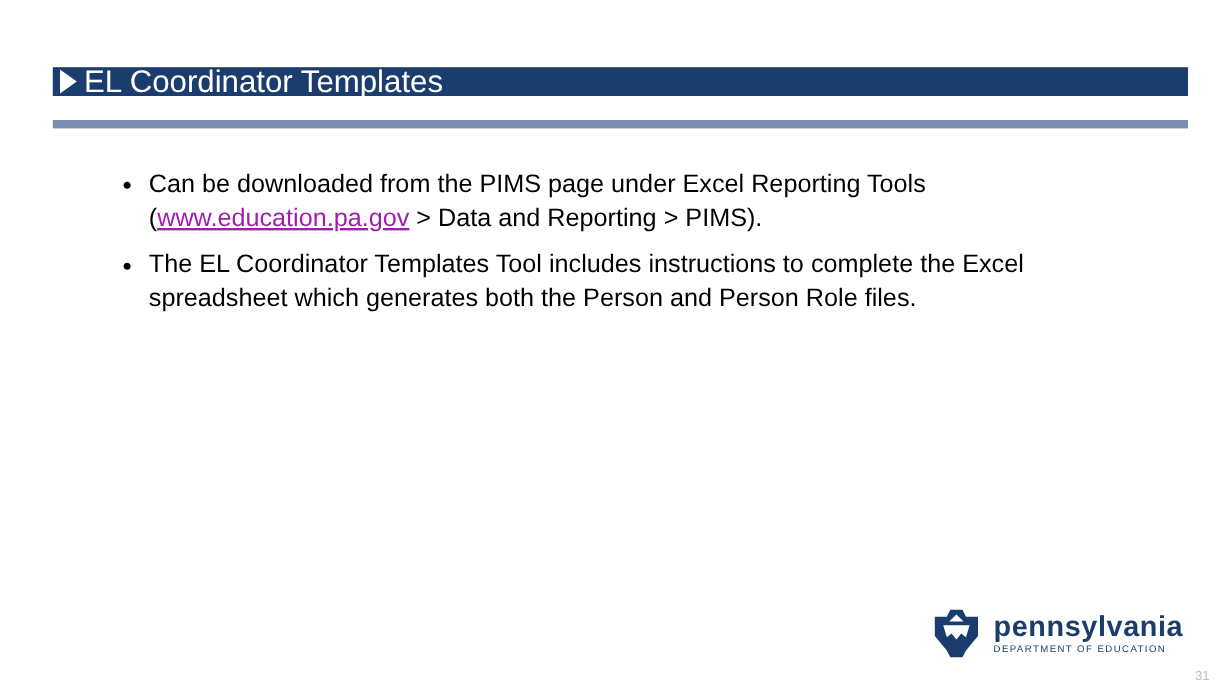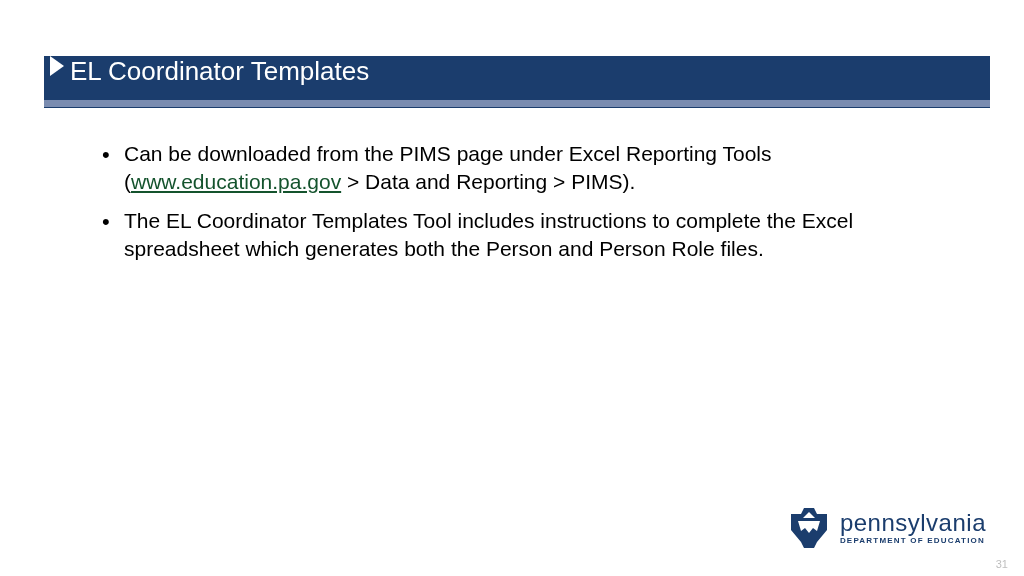--- a/index.html
+++ b/index.html
@@ -6,7 +6,7 @@
     html, body { width: 1024px; height: 576px; font-family: Arial, Helvetica, sans-serif; background: #fff; overflow: hidden; }
     .slide { position: relative; width: 1024px; height: 576px; background: #fff; }
 
-    .title-bar { position: absolute; top: 56px; left: 44px; right: 34px; height: 52px; background: #1b3d6d; display: flex; align-items: flex-start; }
+    .title-bar { position: absolute; top: 56px; left: 44px; right: 34px; height: 24px; background: #1b3d6d; display: flex; align-items: center; }
     .title-arrow { width: 0; height: 0; border-top: 10px solid transparent; border-bottom: 10px solid transparent; border-left: 14px solid #fff; margin-left: 6px; margin-right: 6px; }
     .title-text { color: #fff; font-size: 26px; font-weight: 400; }
     .title-underline { position: absolute; top: 100px; left: 44px; right: 34px; height: 7px; background: #7a8cb0; }

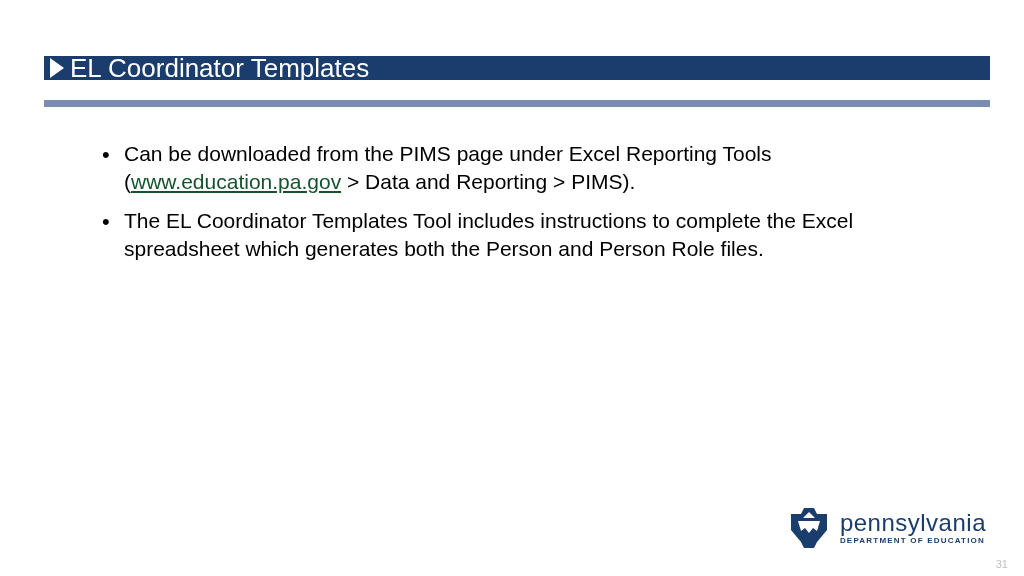--- a/index.html
+++ b/index.html
@@ -15,7 +15,7 @@
     ul { list-style: none; }
     li { position: relative; font-size: 21px; color: #000; line-height: 1.35; margin-bottom: 10px; padding-left: 28px; }
     li::before { content: "•"; position: absolute; left: 6px; font-size: 22px; }
-    a.link { color: #14532d; }
+    a.link { color: #a21caf; }
 
     .footer-logo { position: absolute; right: 38px; bottom: 28px; display: flex; align-items: center; }
     .keystone { margin-right: 10px; }

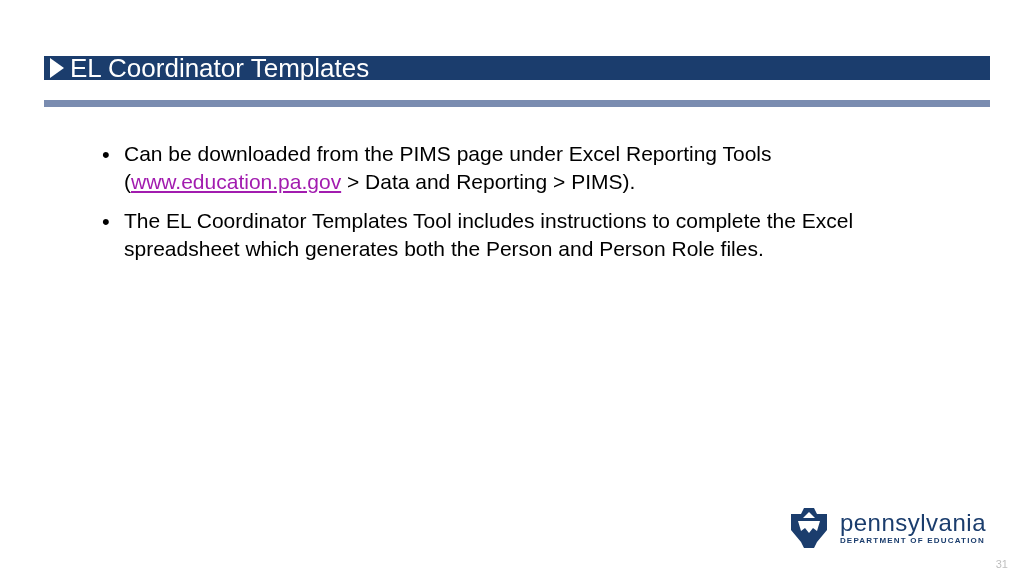--- a/index.html
+++ b/index.html
@@ -20,7 +20,7 @@
     .footer-logo { position: absolute; right: 38px; bottom: 28px; display: flex; align-items: center; }
     .keystone { margin-right: 10px; }
     .logo-text { display: flex; flex-direction: column; line-height: 1; }
-    .logo-state { color: #1b3d6d; font-weight: 400; font-size: 24px; letter-spacing: 0.5px; font-family: Arial, sans-serif; }
+    .logo-state { color: #1b3d6d; font-weight: 700; font-size: 24px; letter-spacing: 0.5px; font-family: Arial, sans-serif; }
     .logo-dept { color: #1b3d6d; font-size: 8px; font-weight: 700; letter-spacing: 1.2px; margin-top: 2px; }
 
     .page-num { position: absolute; right: 16px; bottom: 6px; color: #bfbfbf; font-size: 11px; }

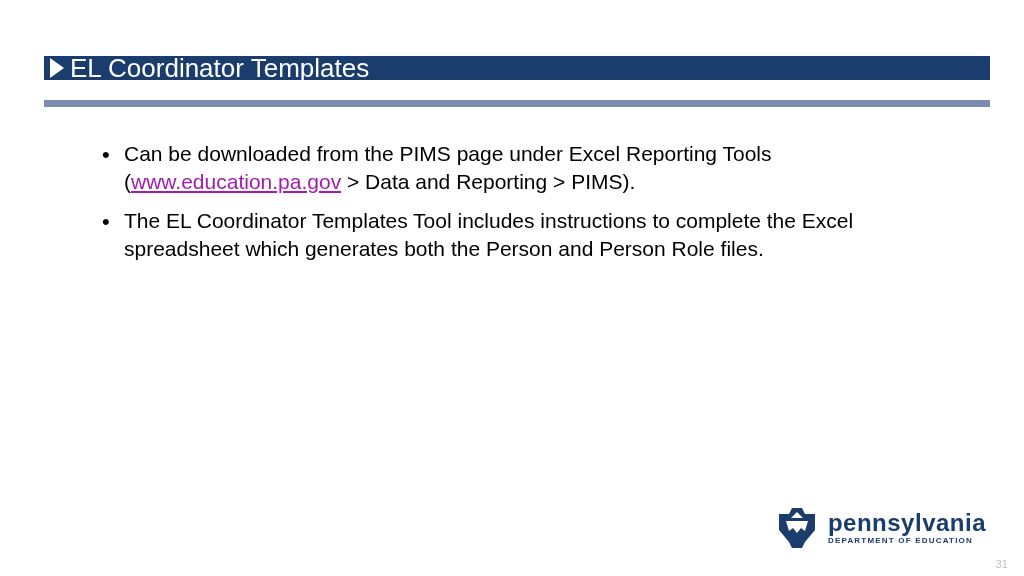--- a/index.html
+++ b/index.html
@@ -21,7 +21,7 @@
     .keystone { margin-right: 10px; }
     .logo-text { display: flex; flex-direction: column; line-height: 1; }
     .logo-state { color: #1b3d6d; font-weight: 700; font-size: 24px; letter-spacing: 0.5px; font-family: Arial, sans-serif; }
-    .logo-dept { color: #1b3d6d; font-size: 8px; font-weight: 700; letter-spacing: 1.2px; margin-top: 2px; }
+    .logo-dept { color: #1b3d6d; font-size: 8px; font-weight: 400; letter-spacing: 1.2px; margin-top: 2px; }
 
     .page-num { position: absolute; right: 16px; bottom: 6px; color: #bfbfbf; font-size: 11px; }
   </style>

